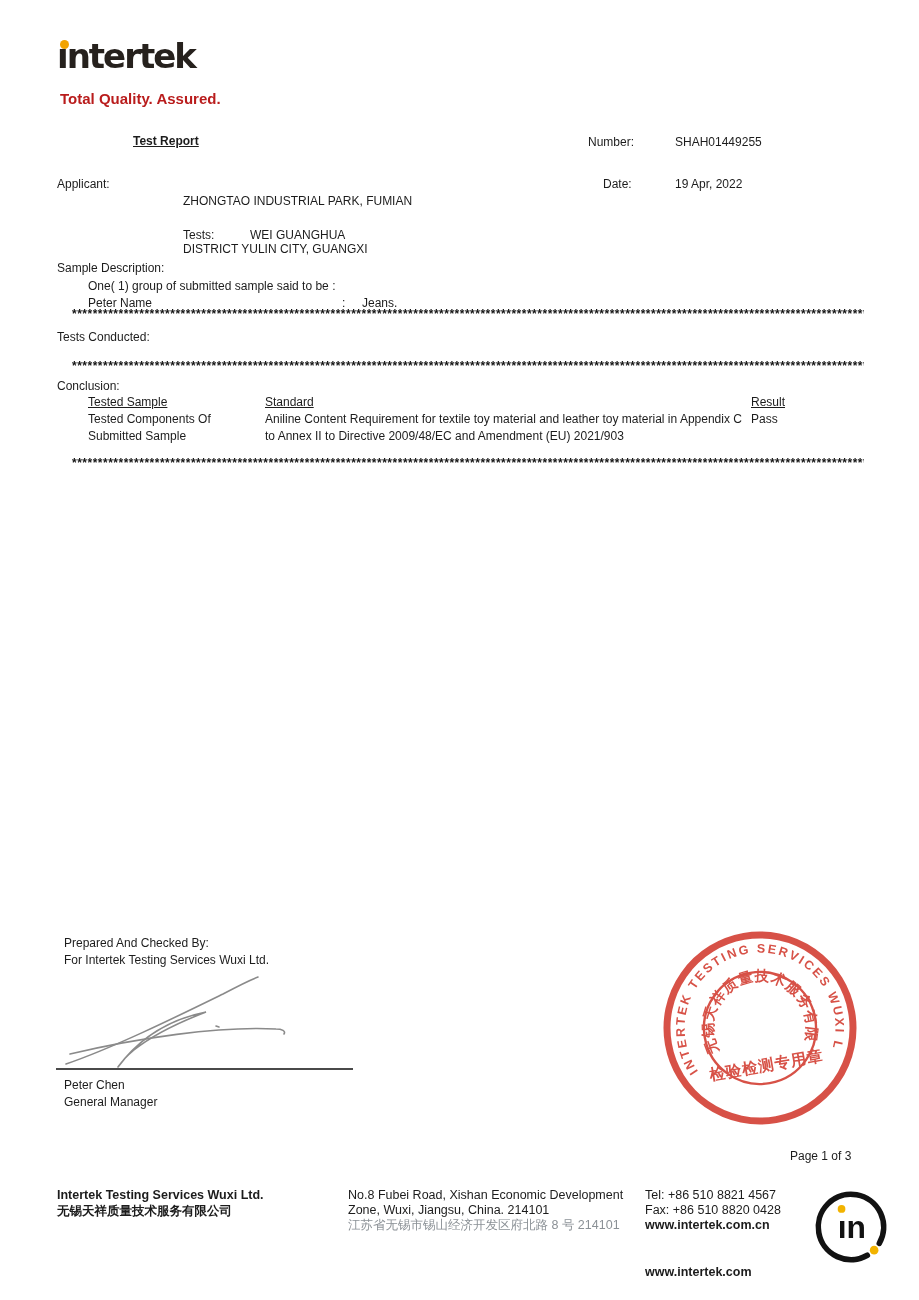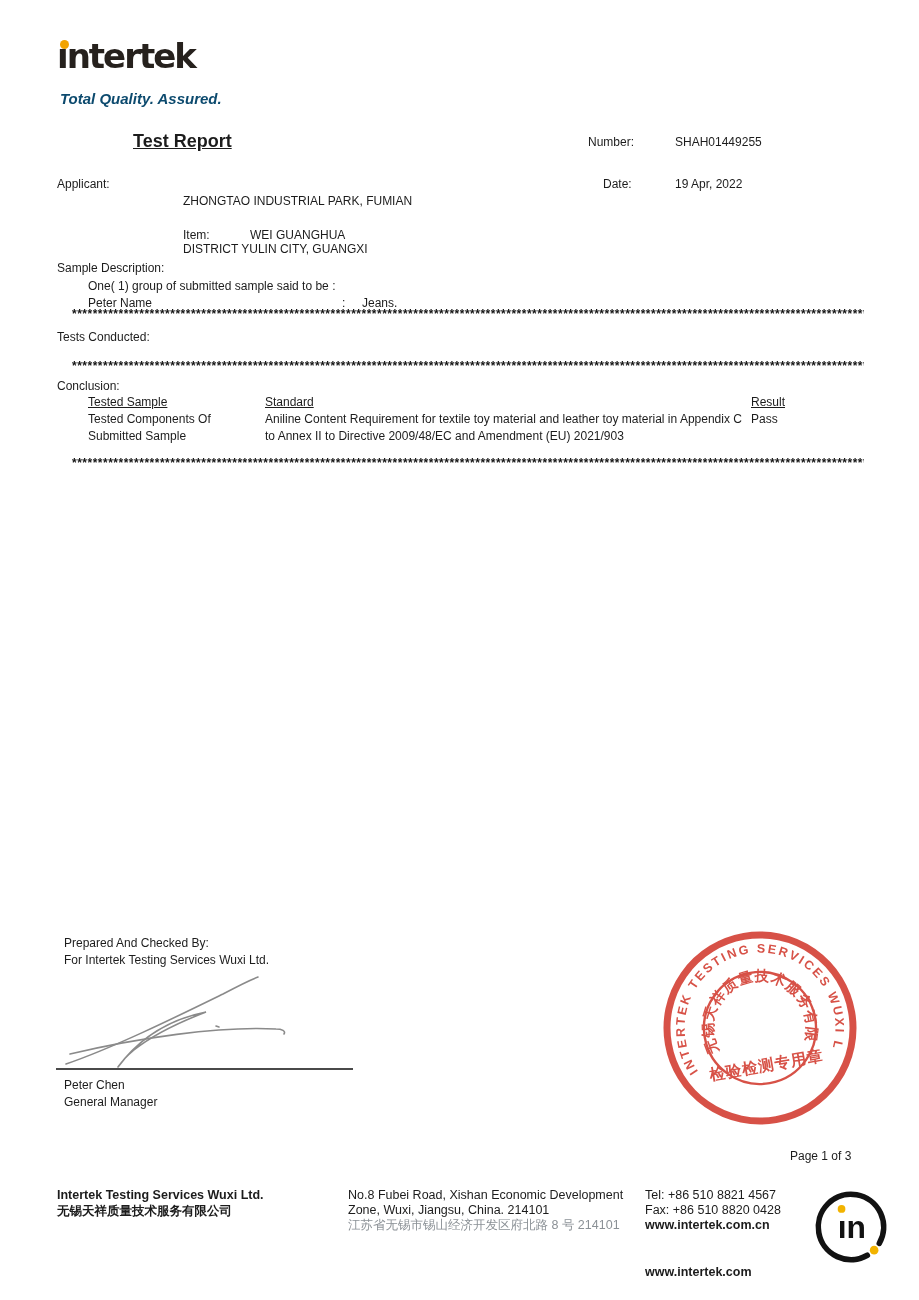--- a/index.html
+++ b/index.html
@@ -24,7 +24,7 @@
     position:absolute; width:9px; height:9px; border-radius:50%;
     background:#f2a300;
   }
-  .tagline { font-size:15px; font-weight:700; color:#0c4a6e; letter-spacing:0px;font-style:italic; }
+  .tagline { font-size:15px; font-weight:700; color:#b91c1c; letter-spacing:0px; }
   
   .sep {
     font-size:12px; font-weight:700; letter-spacing:0.5px; line-height:12px;

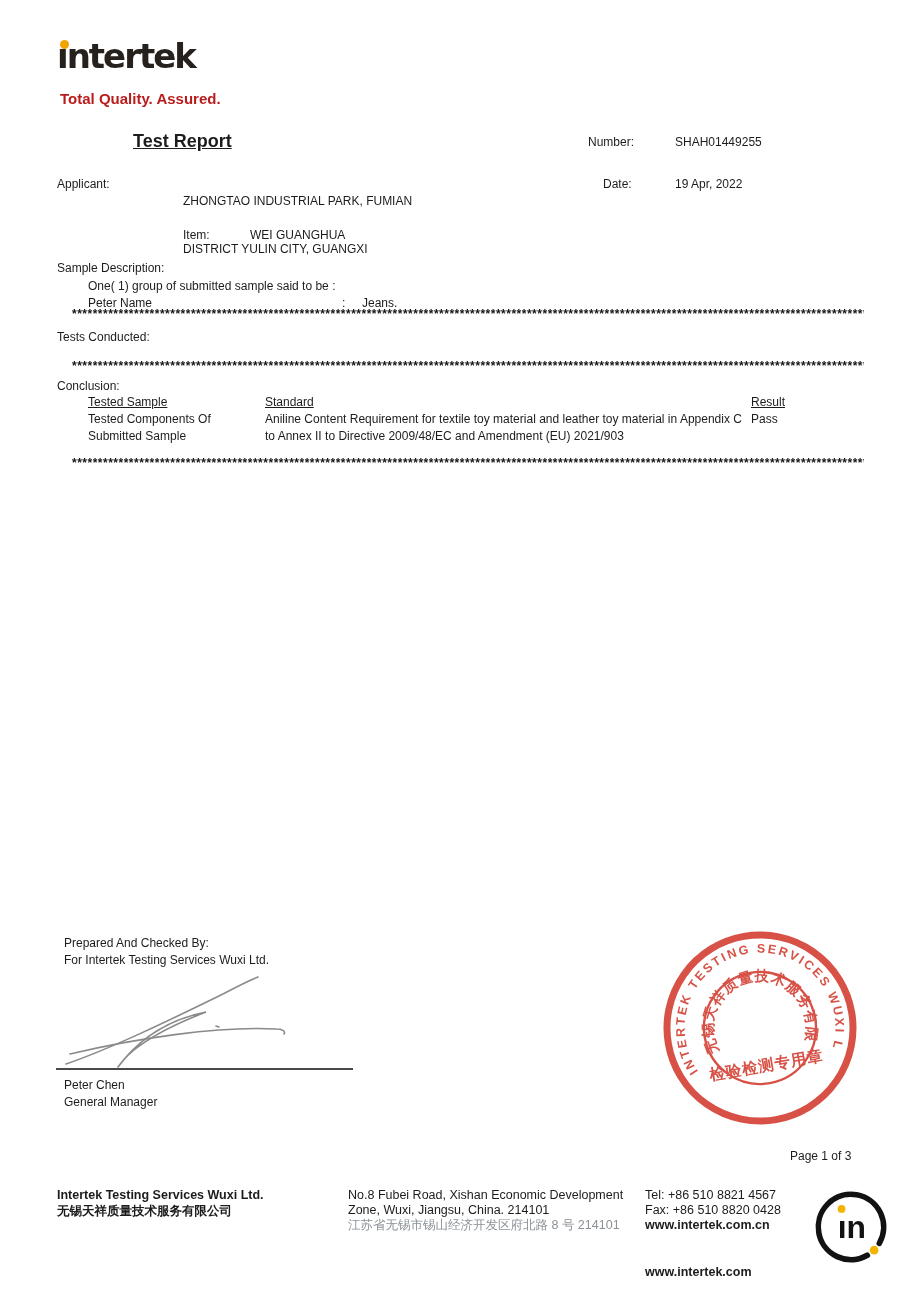--- a/index.html
+++ b/index.html
@@ -46,7 +46,7 @@
   </div>
   <div class="abs tagline" style="left:60px; top:90px;">Total Quality. Assured.</div>
 
-  <div class="abs t b u" style="left:133px; top:133px; font-size:18px;">Test Report</div>
+  <div class="abs t b u" style="left:133px; top:133px; font-size:12px;">Test Report</div>
   <div class="abs t" style="left:588px; top:134px;">Number:</div>
   <div class="abs t" style="left:675px; top:134px;">SHAH01449255</div>
 

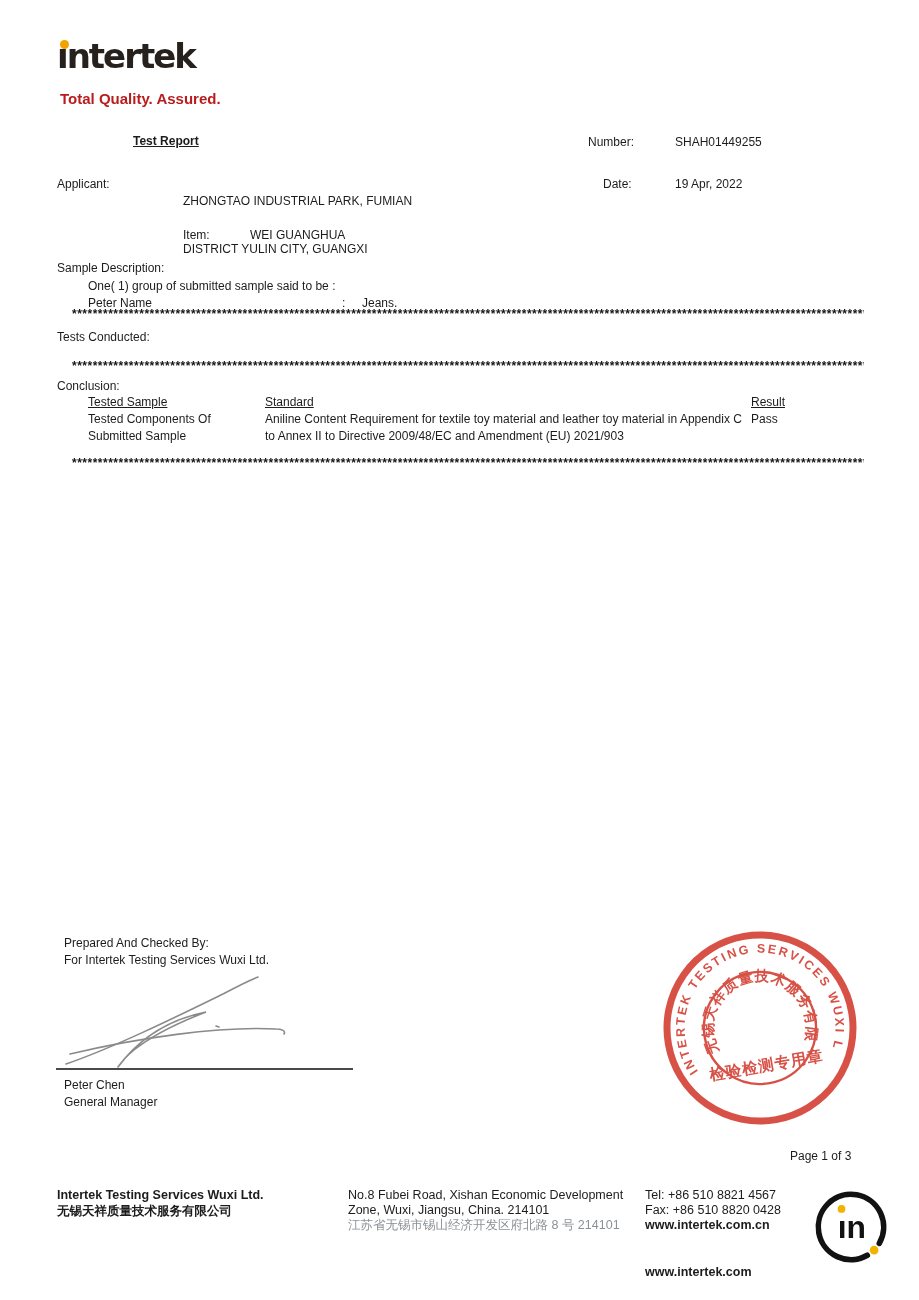--- a/index.html
+++ b/index.html
@@ -55,7 +55,7 @@
   <div class="abs t" style="left:675px; top:176px;">19 Apr, 2022</div>
   <div class="abs t" style="left:183px; top:193px;">ZHONGTAO INDUSTRIAL PARK, FUMIAN</div>
   <div class="abs t" style="left:183px; top:210px;margin-top:31px;">DISTRICT YULIN CITY, GUANGXI</div>
-  <div class="abs t" style="left:183px; top:227px;">Item:</div>
+  <div class="abs t" style="left:183px; top:227px;">Tests:</div>
   <div class="abs t" style="left:250px; top:227px;">WEI GUANGHUA</div>
 
   <div class="abs t" style="left:57px; top:260px;">Sample Description:</div>

